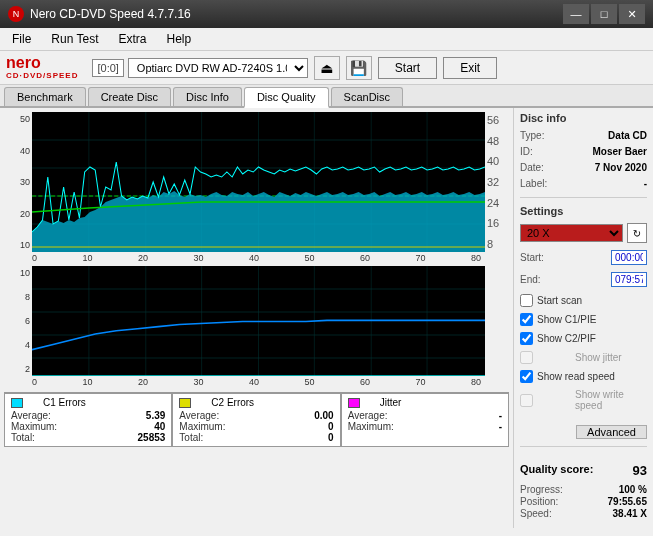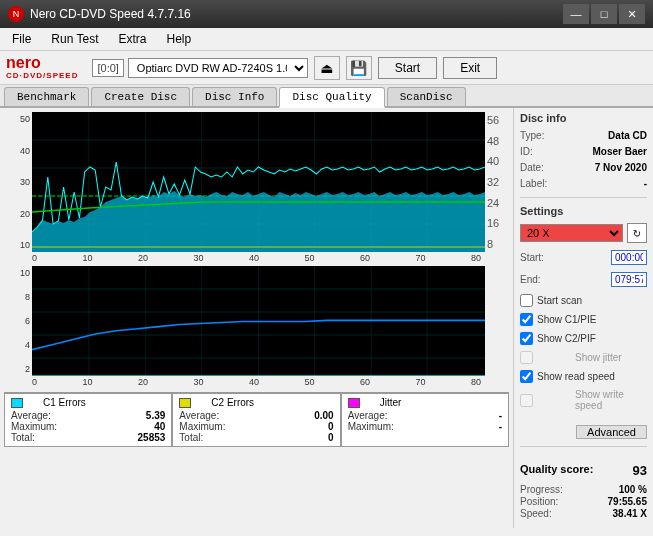--- a/index.html
+++ b/index.html
@@ -141,7 +141,6 @@
       border-bottom: 2px solid #aaa;
       padding: 2px 4px 0;
       gap: 2px;
-      font-family: Liberation Mono, monospace;
     }
     .tab {
       padding: 3px 12px;

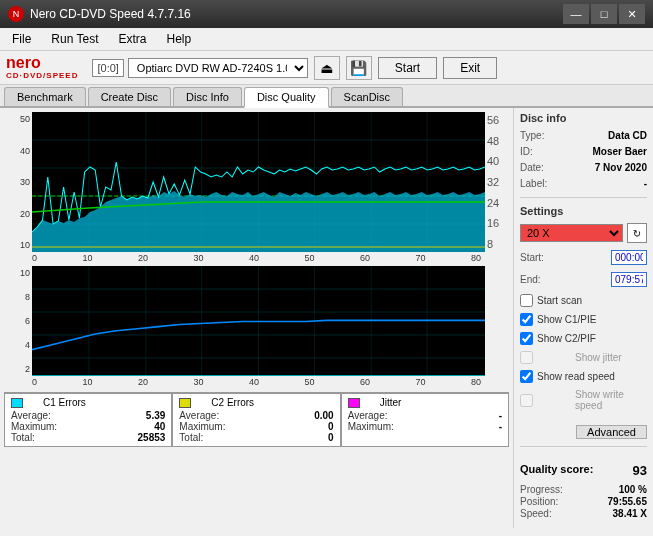--- a/index.html
+++ b/index.html
@@ -281,7 +281,7 @@
     .settings-combo {
       flex: 1;
       border: 1px solid #888;
-      background: #ef4444;
+      background: #b91c1c;
       font-size: 11px;
       padding: 1px 2px;
     }

